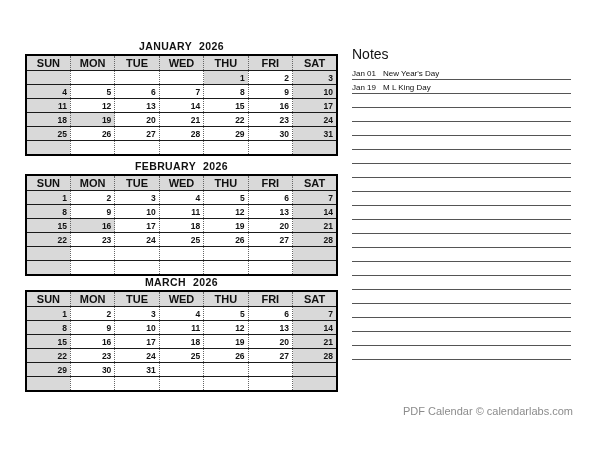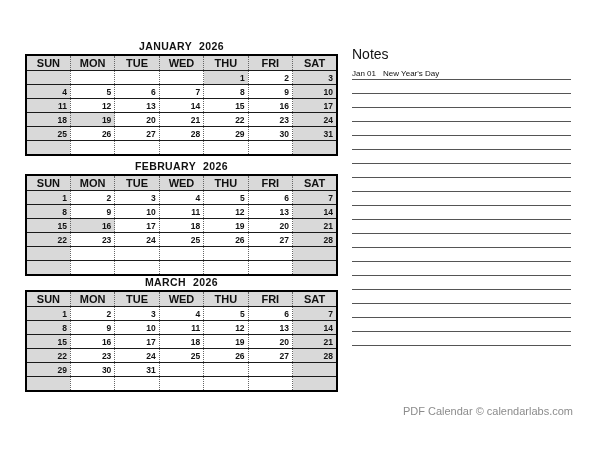--- a/index.html
+++ b/index.html
@@ -302,6 +302,10 @@
           <span>Jan 01</span>
           <span>New Year's Day</span>
         </div>
+        <div class="nline">
+          <span>Jan 19</span>
+          <span>M L King Day</span>
+        </div>
         <div class="nline"></div>
         <div class="nline"></div>
         <div class="nline"></div>

